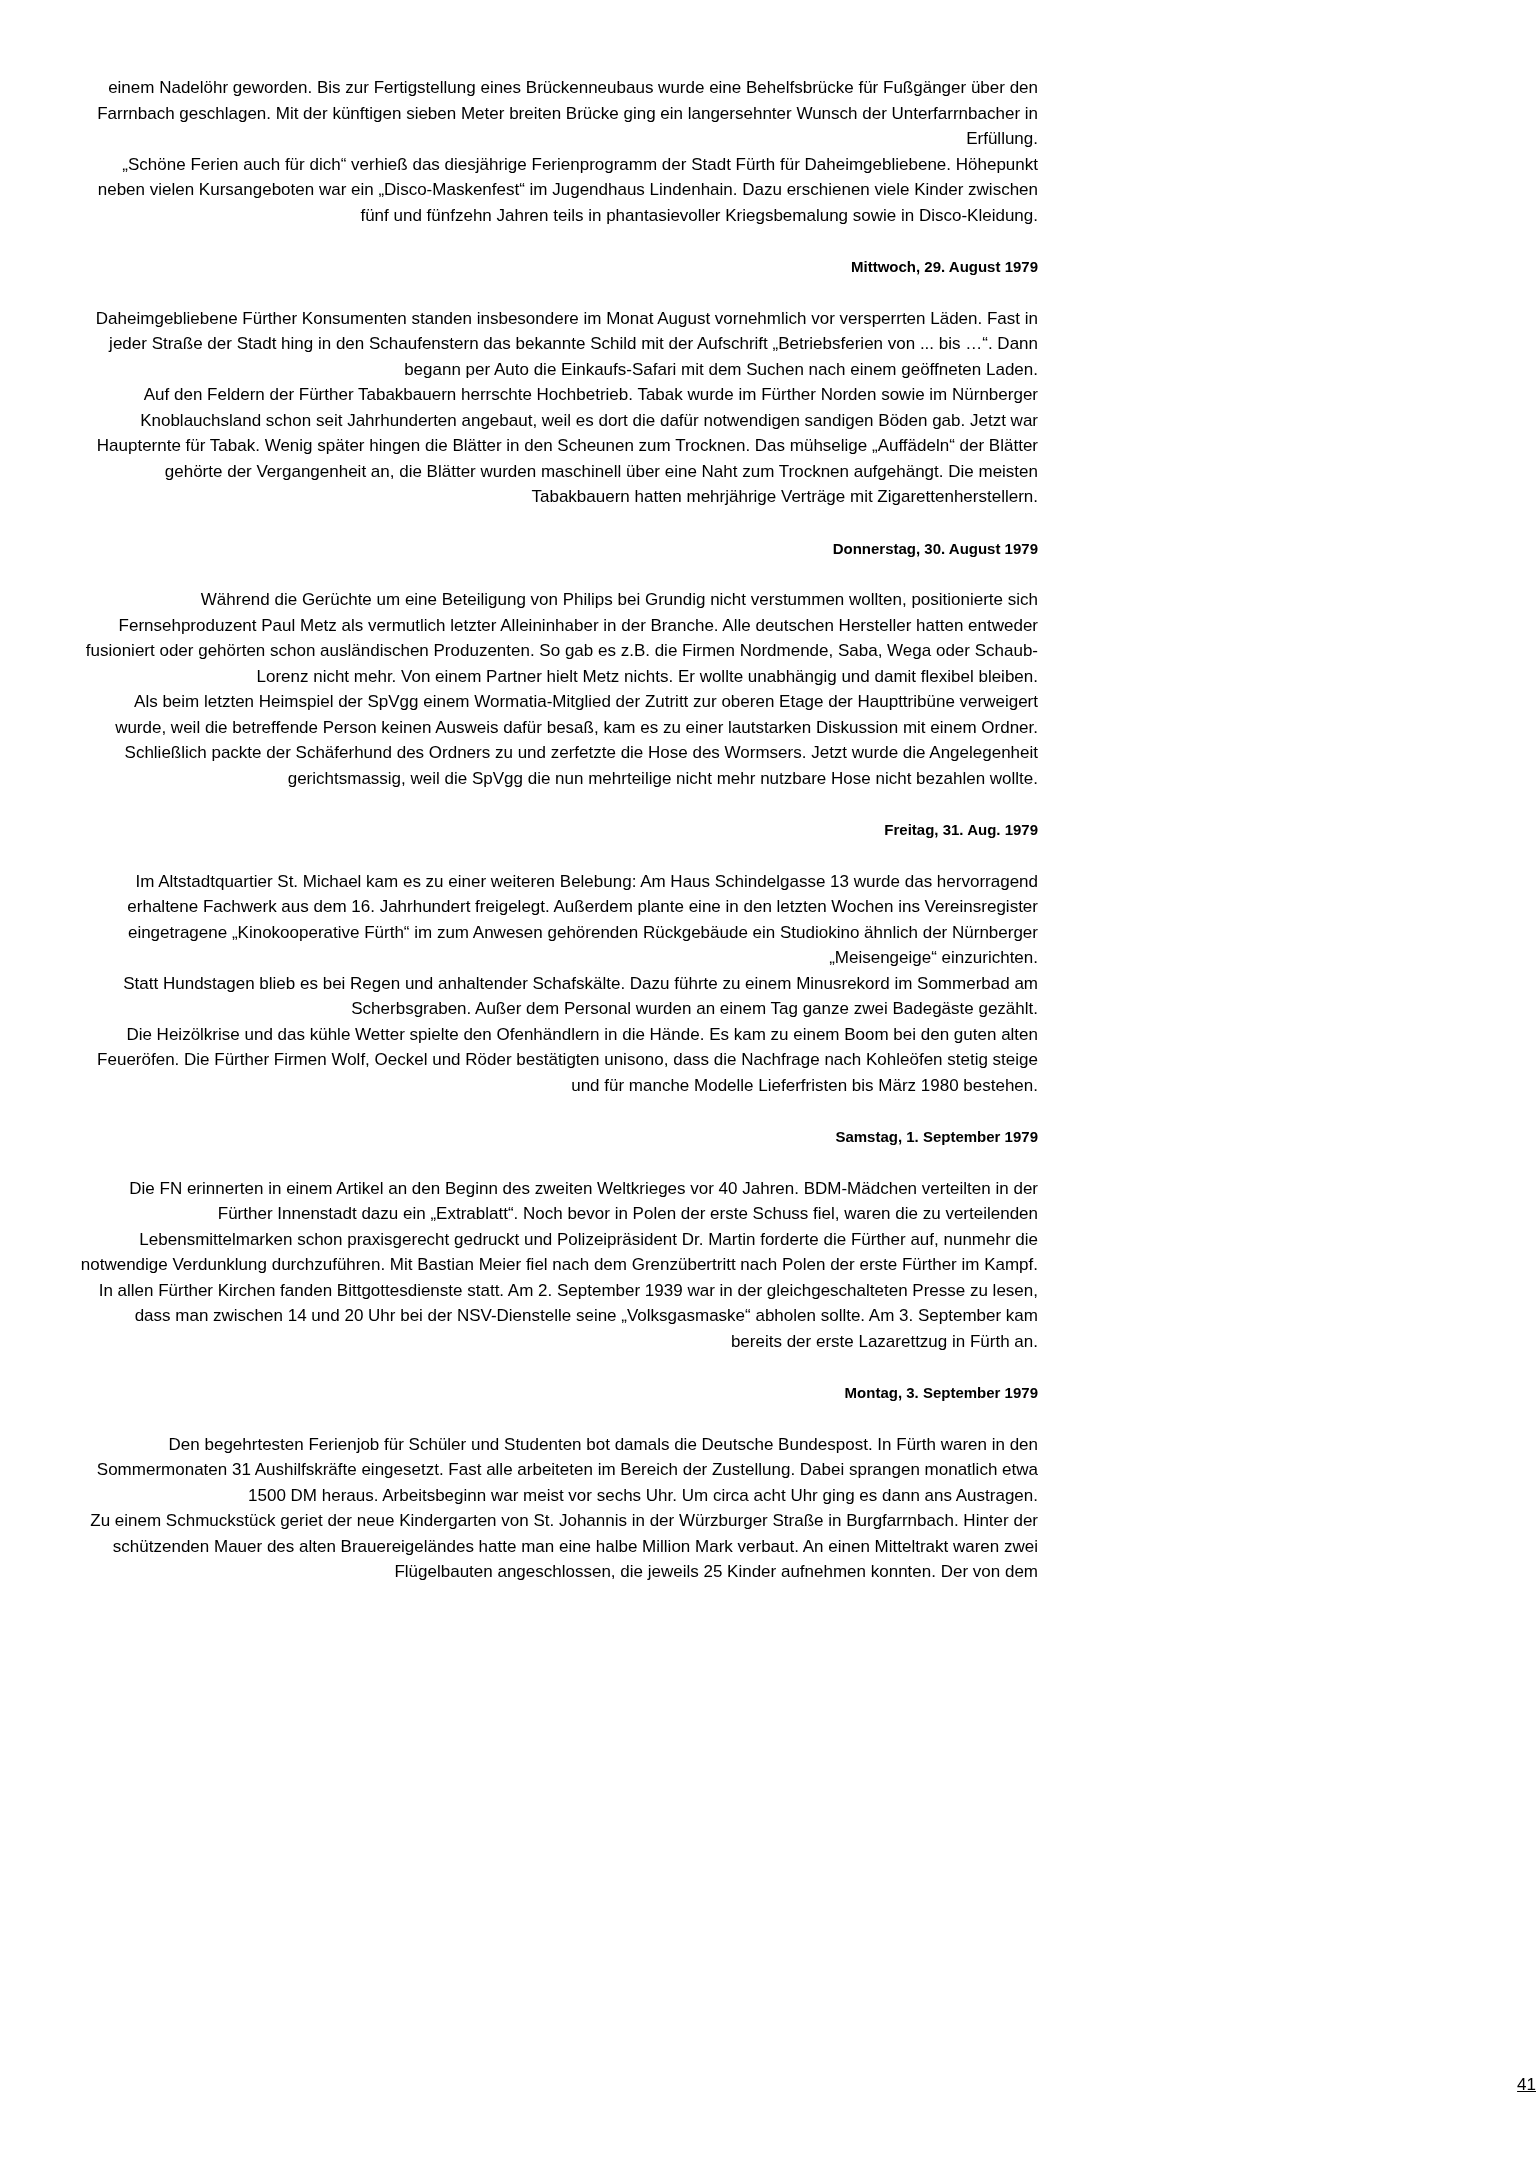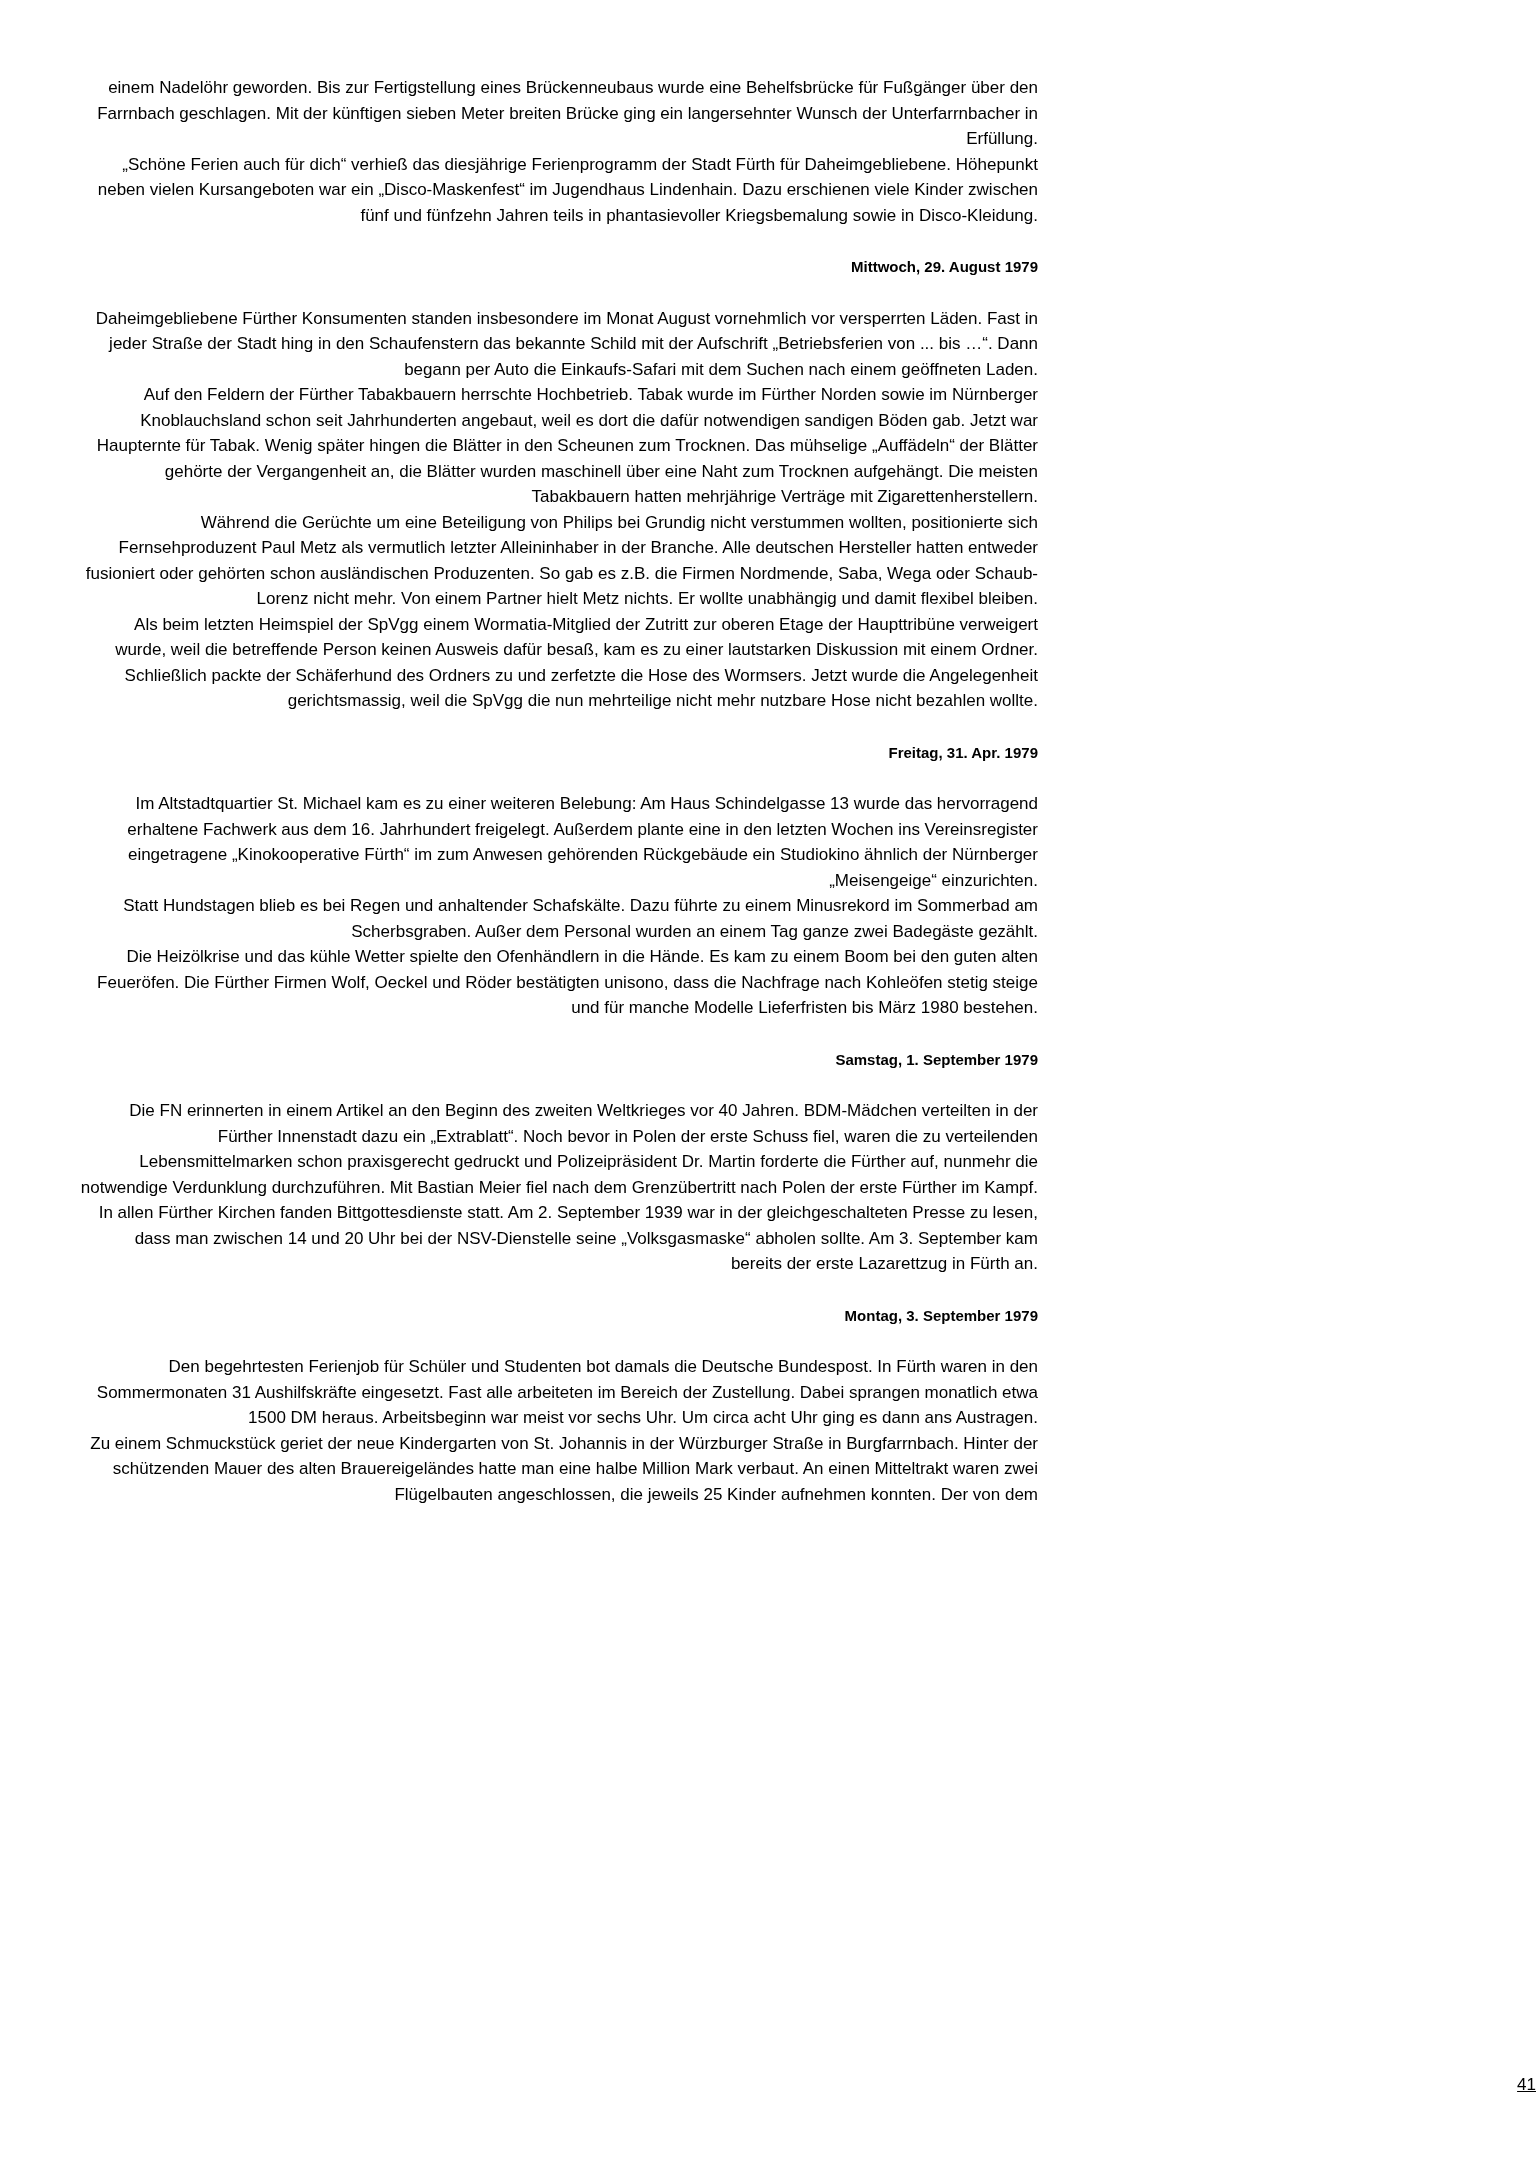--- a/index.html
+++ b/index.html
@@ -57,6 +57,7 @@
       <h2 class="heading">Mittwoch, 29. August 1979</h2>
       <p class="paragraph">Daheimgebliebene Fürther Konsumenten standen insbesondere im Monat August vornehmlich vor versperrten Läden. Fast in jeder Straße der Stadt hing in den Schaufenstern das bekannte Schild mit der Aufschrift „Betriebsferien von ... bis …“. Dann begann per Auto die Einkaufs-Safari mit dem Suchen nach einem geöffneten Laden.</p>
       <p class="paragraph">Auf den Feldern der Fürther Tabakbauern herrschte Hochbetrieb. Tabak wurde im Fürther Norden sowie im Nürnberger Knoblauchsland schon seit Jahrhunderten angebaut, weil es dort die dafür notwendigen sandigen Böden gab. Jetzt war Haupternte für Tabak. Wenig später hingen die Blätter in den Scheunen zum Trocknen. Das mühselige „Auffädeln“ der Blätter gehörte der Vergangenheit an, die Blätter wurden maschinell über eine Naht zum Trocknen aufgehängt. Die meisten Tabakbauern hatten mehrjährige Verträge mit Zigarettenherstellern.</p>
+      <h2 class="heading">Donnerstag, 30. August 1979</h2>
       <p class="paragraph">Während die Gerüchte um eine Beteiligung von Philips bei Grundig nicht verstummen wollten, positionierte sich Fernsehproduzent Paul Metz als vermutlich letzter Alleininhaber in der Branche. Alle deutschen Hersteller hatten entweder fusioniert oder gehörten schon ausländischen Produzenten. So gab es z.B. die Firmen Nordmende, Saba, Wega oder Schaub-Lorenz nicht mehr. Von einem Partner hielt Metz nichts. Er wollte unabhängig und damit flexibel bleiben.</p>
       <p class="paragraph">Als beim letzten Heimspiel der SpVgg einem Wormatia-Mitglied der Zutritt zur oberen Etage der Haupttribüne verweigert wurde, weil die betreffende Person keinen Ausweis dafür besaß, kam es zu einer lautstarken Diskussion mit einem Ordner. Schließlich packte der Schäferhund des Ordners zu und zerfetzte die Hose des Wormsers. Jetzt wurde die Angelegenheit gerichtsmassig, weil die SpVgg die nun mehrteilige nicht mehr nutzbare Hose nicht bezahlen wollte.</p>
       <h2 class="heading">Freitag, 31. Apr. 1979</h2>

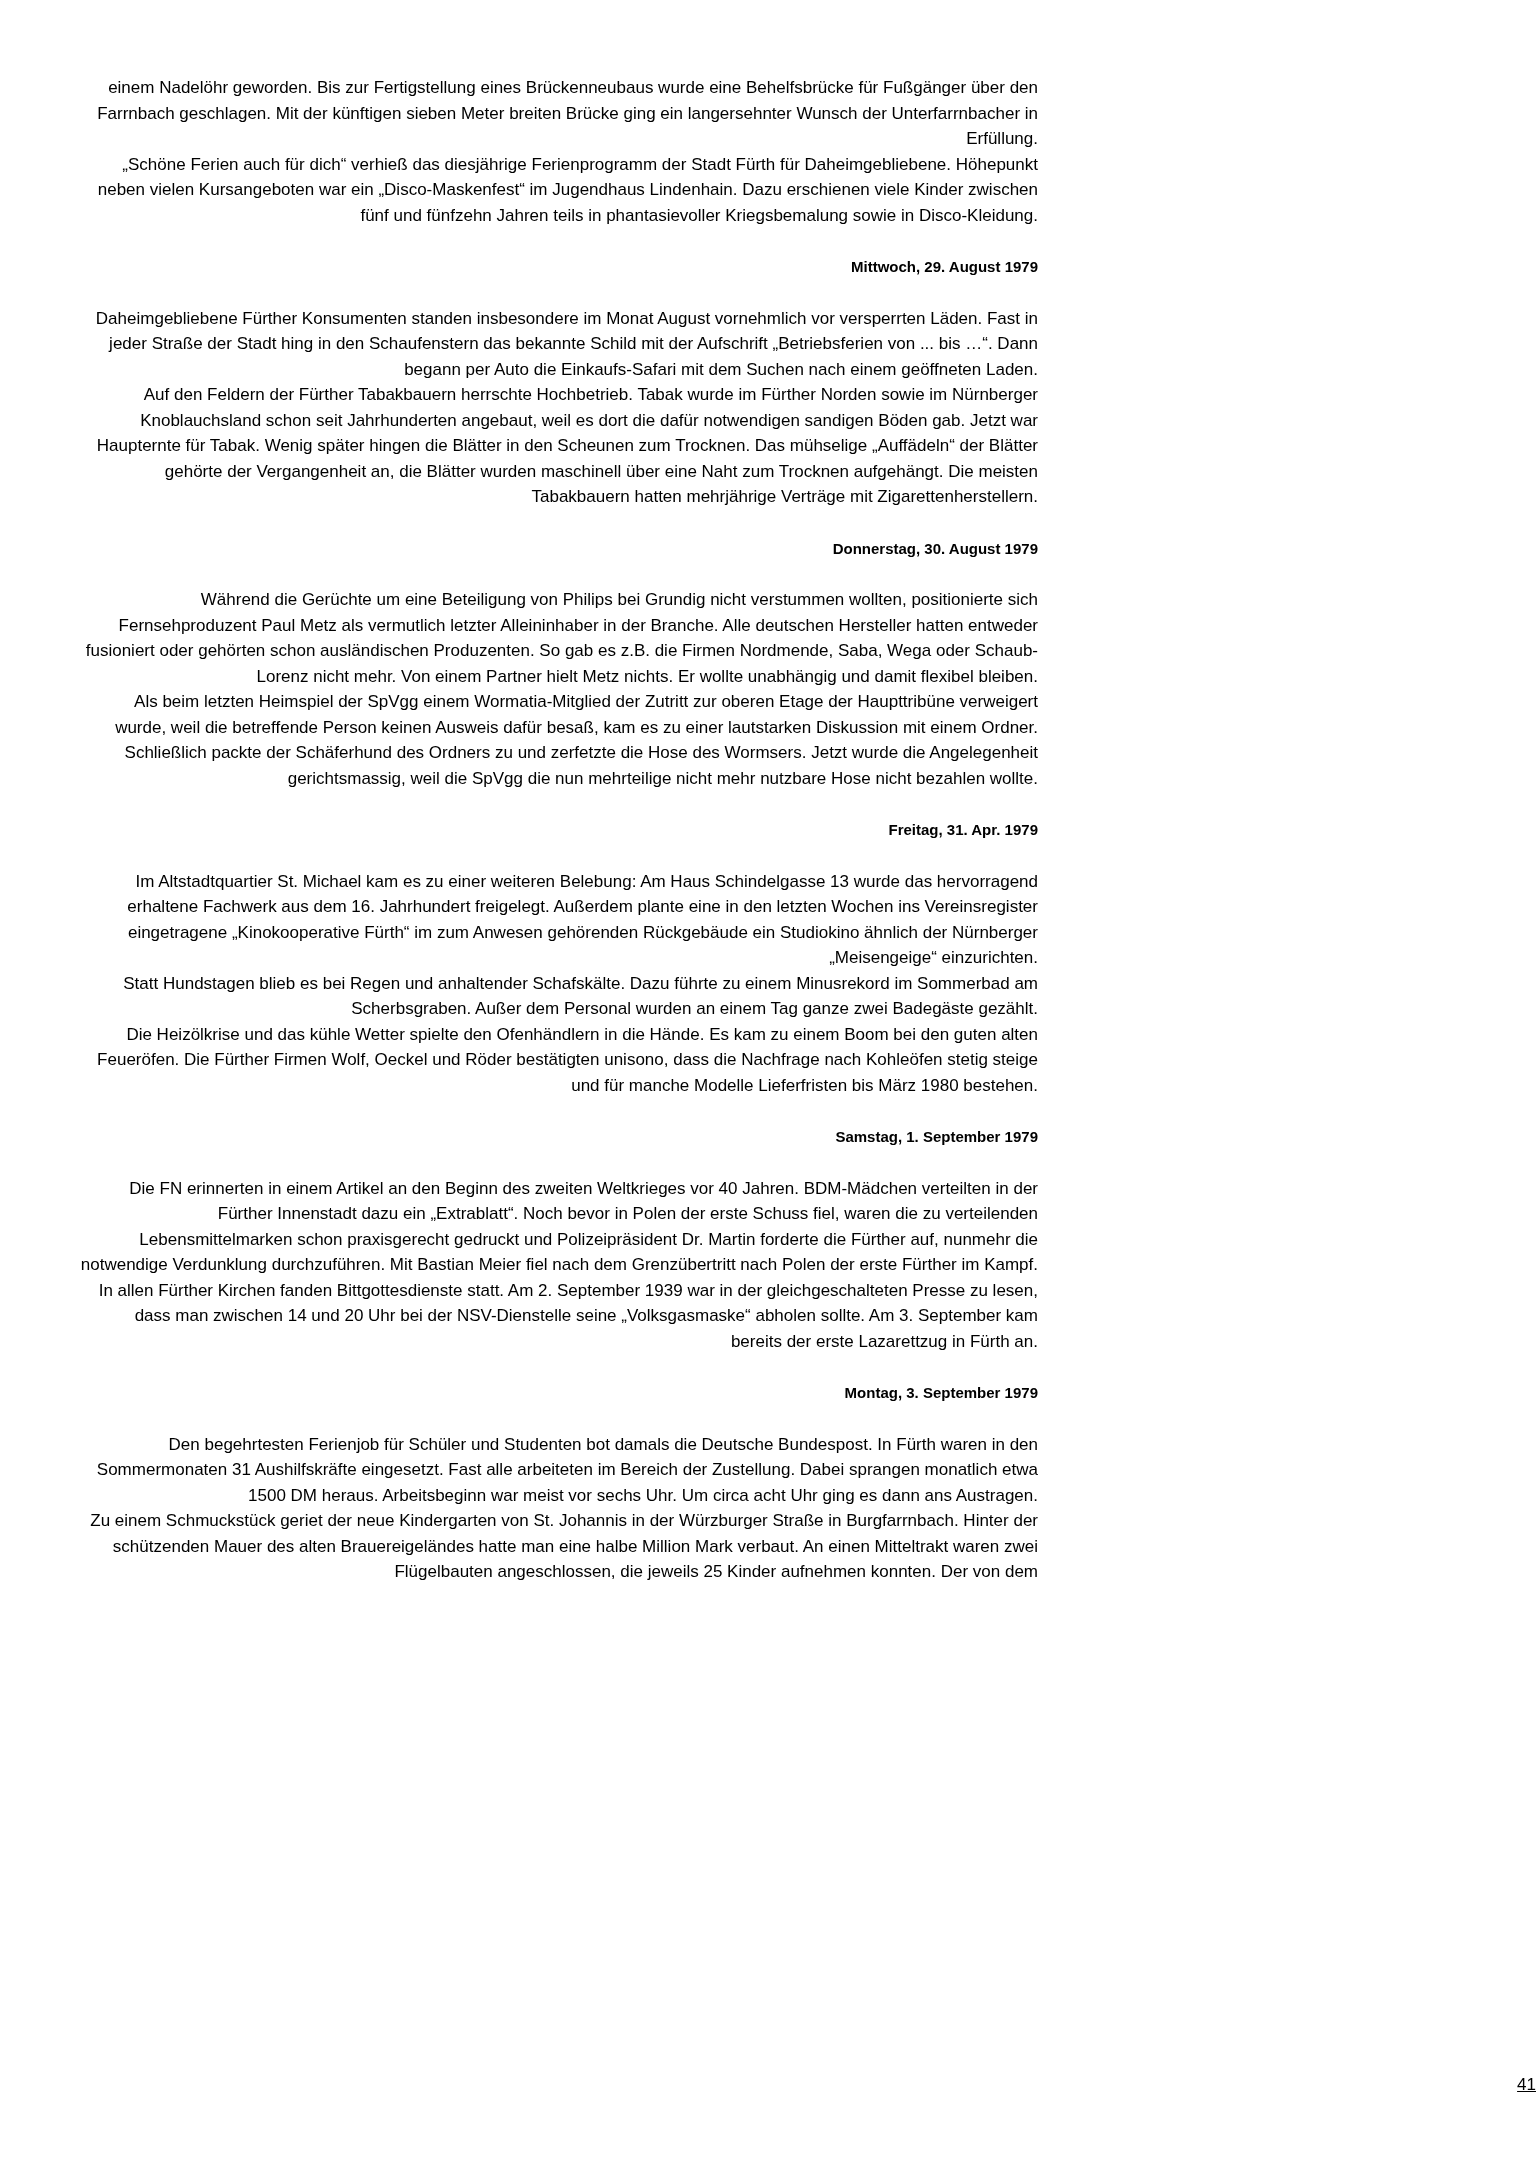--- a/index.html
+++ b/index.html
@@ -60,7 +60,7 @@
       <h2 class="heading">Donnerstag, 30. August 1979</h2>
       <p class="paragraph">Während die Gerüchte um eine Beteiligung von Philips bei Grundig nicht verstummen wollten, positionierte sich Fernsehproduzent Paul Metz als vermutlich letzter Alleininhaber in der Branche. Alle deutschen Hersteller hatten entweder fusioniert oder gehörten schon ausländischen Produzenten. So gab es z.B. die Firmen Nordmende, Saba, Wega oder Schaub-Lorenz nicht mehr. Von einem Partner hielt Metz nichts. Er wollte unabhängig und damit flexibel bleiben.</p>
       <p class="paragraph">Als beim letzten Heimspiel der SpVgg einem Wormatia-Mitglied der Zutritt zur oberen Etage der Haupttribüne verweigert wurde, weil die betreffende Person keinen Ausweis dafür besaß, kam es zu einer lautstarken Diskussion mit einem Ordner. Schließlich packte der Schäferhund des Ordners zu und zerfetzte die Hose des Wormsers. Jetzt wurde die Angelegenheit gerichtsmassig, weil die SpVgg die nun mehrteilige nicht mehr nutzbare Hose nicht bezahlen wollte.</p>
-      <h2 class="heading">Freitag, 31. Apr. 1979</h2>
+      <h2 class="heading">Freitag, 31. Aug. 1979</h2>
       <p class="paragraph">Im Altstadtquartier St. Michael kam es zu einer weiteren Belebung: Am Haus Schindelgasse 13 wurde das hervorragend erhaltene Fachwerk aus dem 16. Jahrhundert freigelegt. Außerdem plante eine in den letzten Wochen ins Vereinsregister eingetragene „Kinokooperative Fürth“ im zum Anwesen gehörenden Rückgebäude ein Studiokino ähnlich der Nürnberger „Meisengeige“ einzurichten.</p>
       <p class="paragraph">Statt Hundstagen blieb es bei Regen und anhaltender Schafskälte. Dazu führte zu einem Minusrekord im Sommerbad am Scherbsgraben. Außer dem Personal wurden an einem Tag ganze zwei Badegäste gezählt.</p>
       <p class="paragraph">Die Heizölkrise und das kühle Wetter spielte den Ofenhändlern in die Hände. Es kam zu einem Boom bei den guten alten Feueröfen. Die Fürther Firmen Wolf, Oeckel und Röder bestätigten unisono, dass die Nachfrage nach Kohleöfen stetig steige und für manche Modelle Lieferfristen bis März 1980 bestehen.</p>

